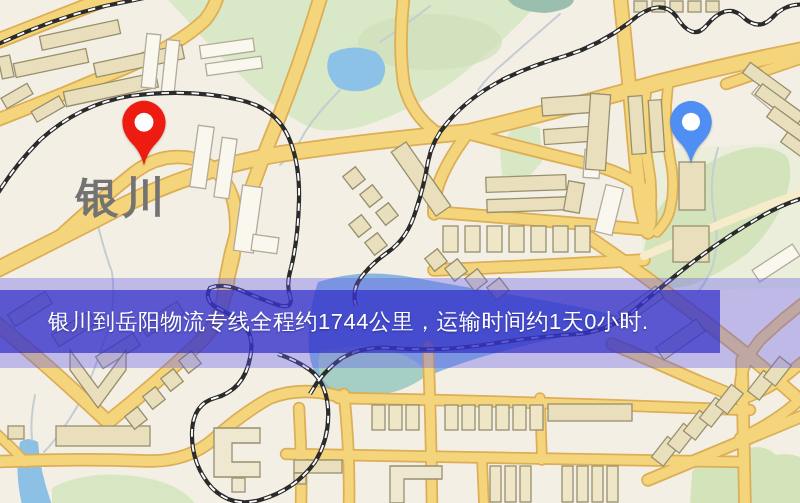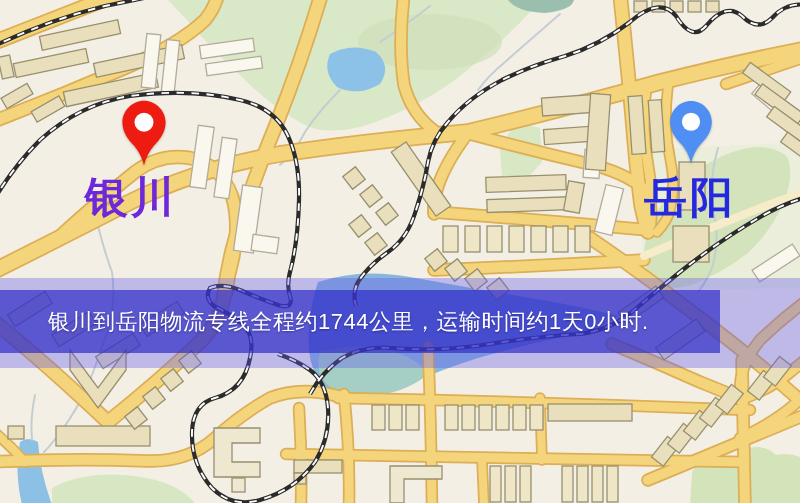--- a/index.html
+++ b/index.html
@@ -261,7 +261,7 @@
       <circle cx="30" cy="27" r="10.5" fill="#ffffff"></circle>
     </svg>
   </div>
-  <div class="city-label" style="left: 85px; top: 176px; color: #6d28d9;">银川</div>
+  <div class="city-label" style="left: 76px; top: 176px; color: #737373;">银川</div>
 
   <div class="pin" style="left:665px;top:98px;width:52px;height:70px;">
     <svg viewBox="0 0 60 80">

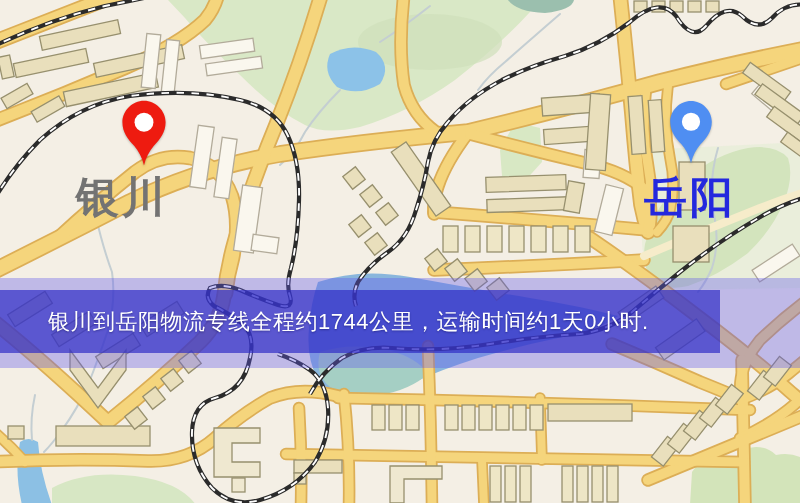--- a/index.html
+++ b/index.html
@@ -269,7 +269,6 @@
       <circle cx="30" cy="27" r="10.5" fill="#ffffff"></circle>
     </svg>
   </div>
-  <div class="city-label" style="left: 644px; top: 176px; color: rgb(36, 40, 222);">岳阳</div>
 
 </div>
 

